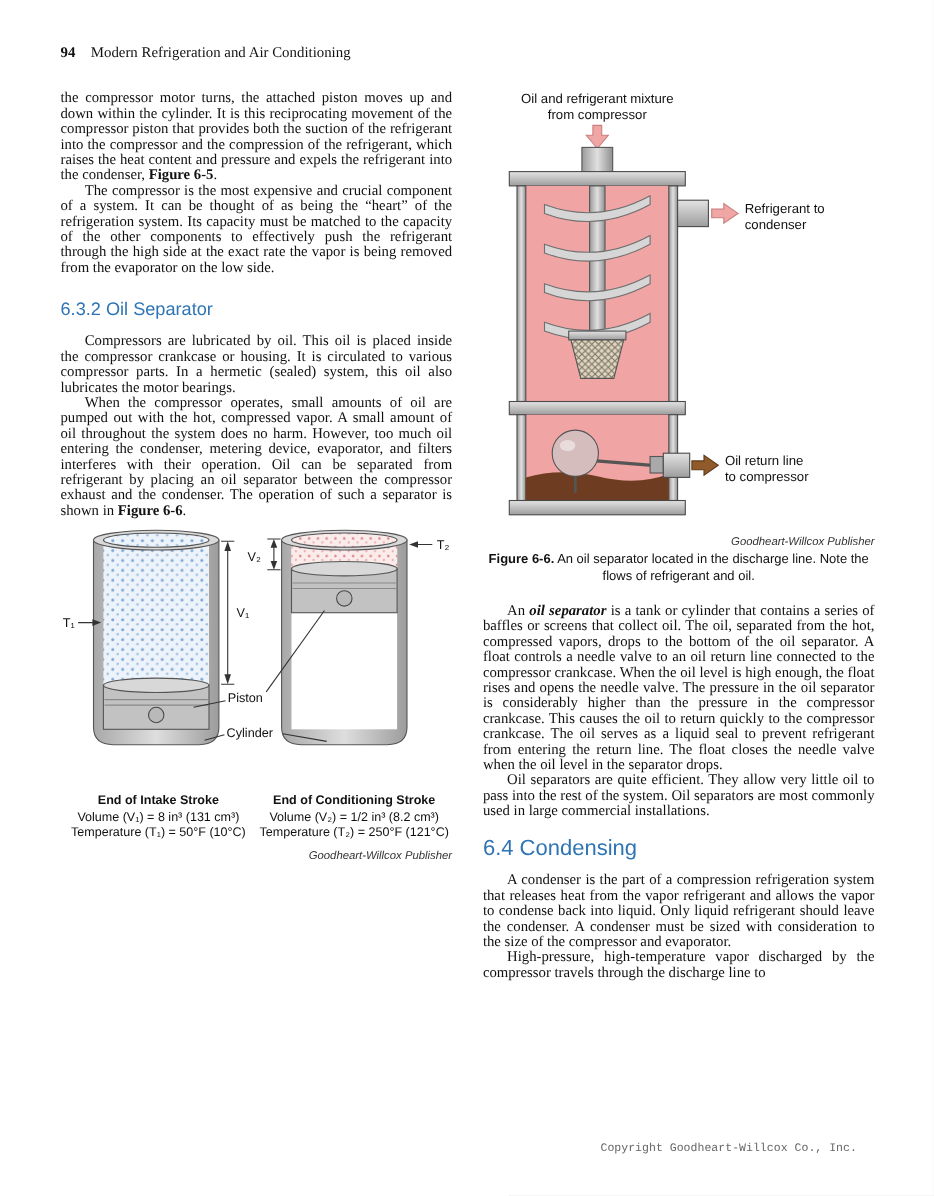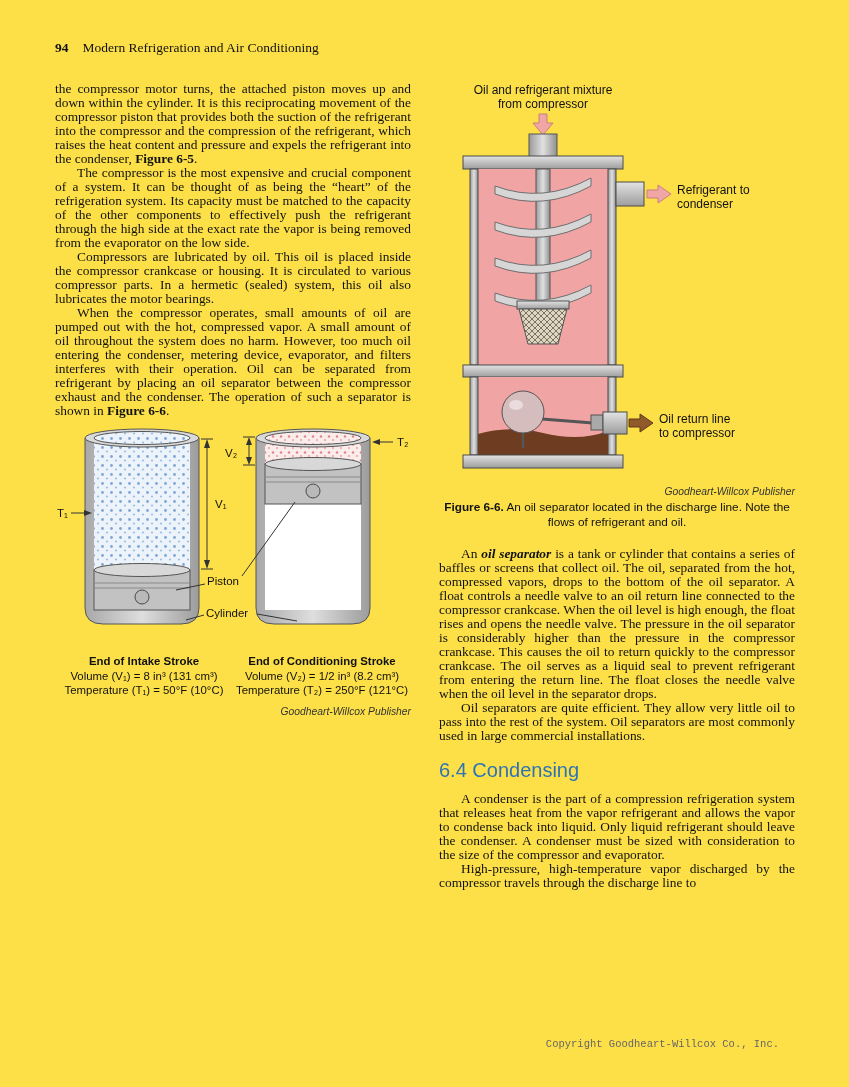--- a/index.html
+++ b/index.html
@@ -4,7 +4,7 @@
 <style>
   html,body { margin:0; padding:0; background:#e8e8e8; }
   .page {
-    position:relative; width:849px; height:1087px; background:#fde047;
+    position:relative; width:849px; height:1087px; background:#ffffff;
     margin:0 auto; font-family:"Liberation Serif", serif; color:#111;
     overflow:hidden;
   }

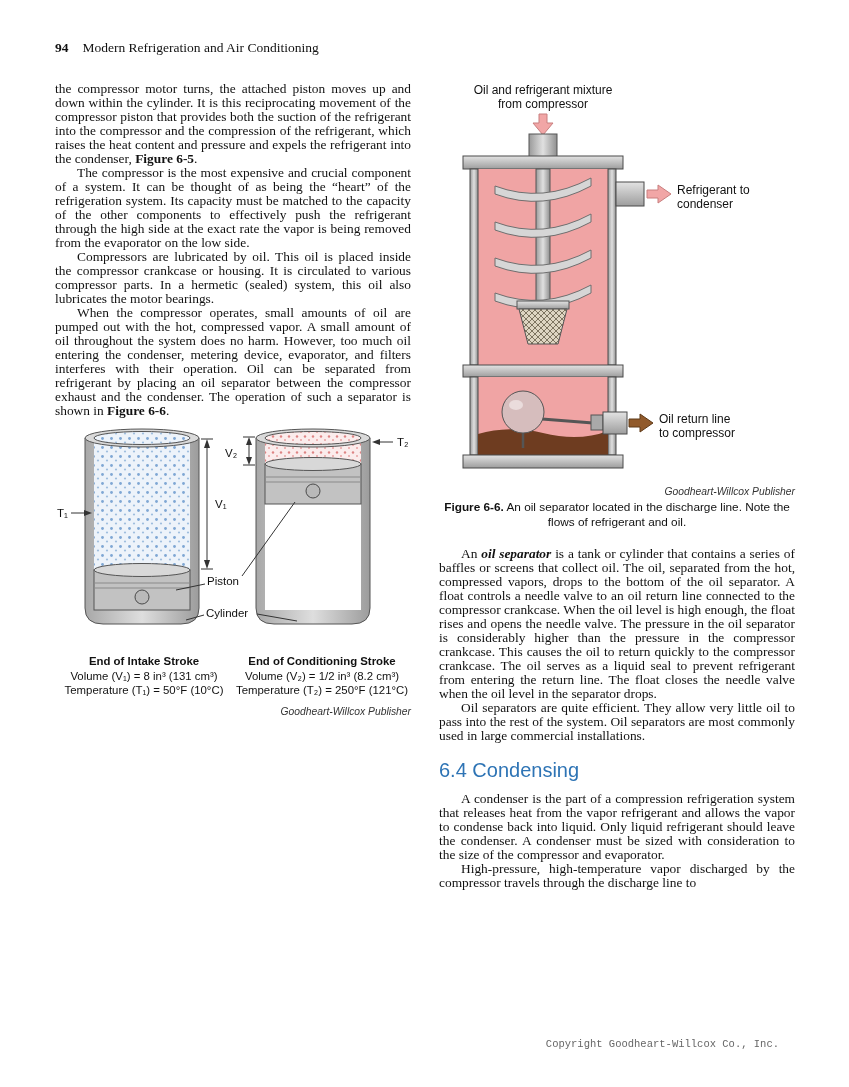--- a/index.html
+++ b/index.html
@@ -62,6 +62,7 @@
     <div class="col">
       <p class="body"><span>the compressor motor turns, the attached piston moves up and down within the cylinder. It is this reciprocating movement of the compressor piston that provides both the suction of the refrigerant into the compressor and the compression of the refrigerant, which raises the heat content and pressure and expels the refrigerant into the condenser, </span><strong>Figure 6-5</strong><span>.</span></p>
       <p class="body indent">The compressor is the most expensive and crucial component of a system. It can be thought of as being the “heart” of the refrigeration system. Its capacity must be matched to the capacity of the other components to effectively push the refrigerant through the high side at the exact rate the vapor is being removed from the evaporator on the low side.</p>
+      <h2 class="subhead">6.3.2 Oil Separator</h2>
       <p class="body indent">Compressors are lubricated by oil. This oil is placed inside the compressor crankcase or housing. It is circulated to various compressor parts. In a hermetic (sealed) system, this oil also lubricates the motor bearings.</p>
       <p class="body indent"><span>When the compressor operates, small amounts of oil are pumped out with the hot, compressed vapor. A small amount of oil throughout the system does no harm. However, too much oil entering the condenser, metering device, evaporator, and filters interferes with their operation. Oil can be separated from refrigerant by placing an oil separator between the compressor exhaust and the condenser. The operation of such a separator is shown in </span><strong>Figure 6-6</strong><span>.</span></p>
 

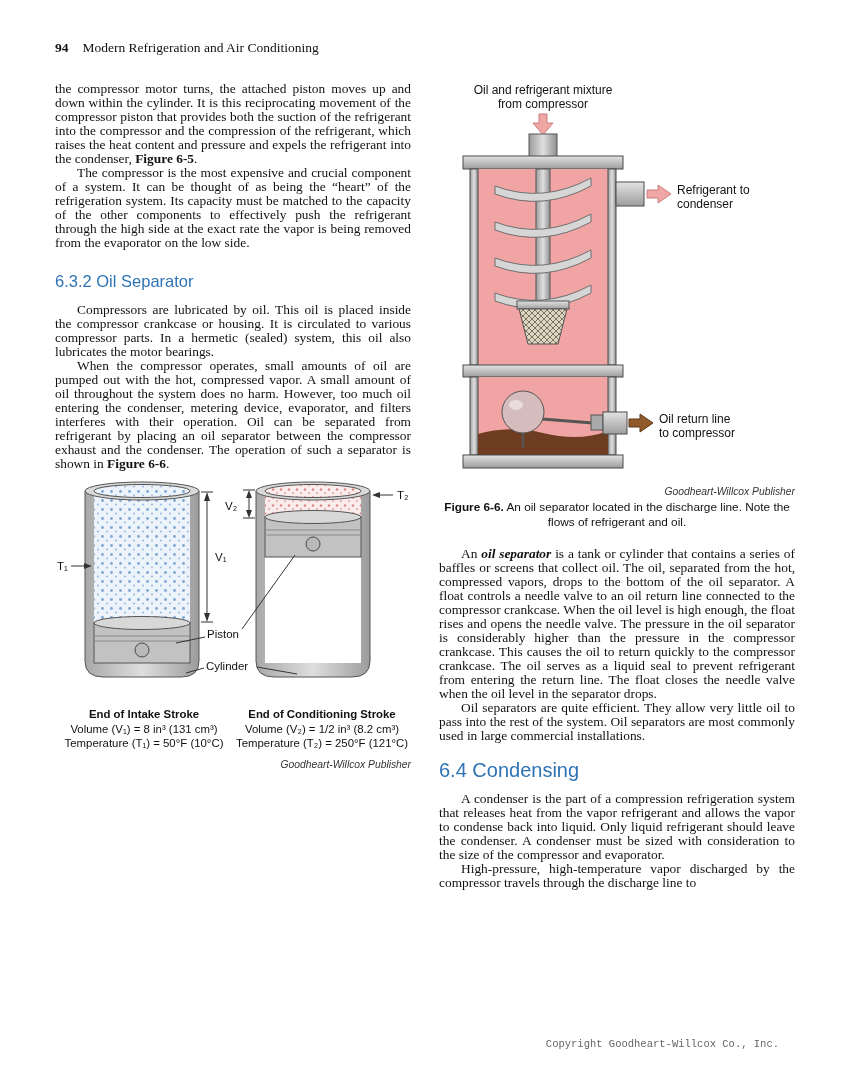--- a/index.html
+++ b/index.html
@@ -26,7 +26,7 @@
   }
   figure.fig { margin:0; }
   .fig65 { margin-top:24px; }
-  .stroke-row { display:flex; margin-top:4px; }
+  .stroke-row { display:flex; margin-top:17px; }
   .stroke-col { width:178px; text-align:center; font-family:"Liberation Sans", sans-serif;
     font-size:11.4px; line-height:14.6px; white-space:nowrap; }
   .stroke-title { font-weight:bold; }

